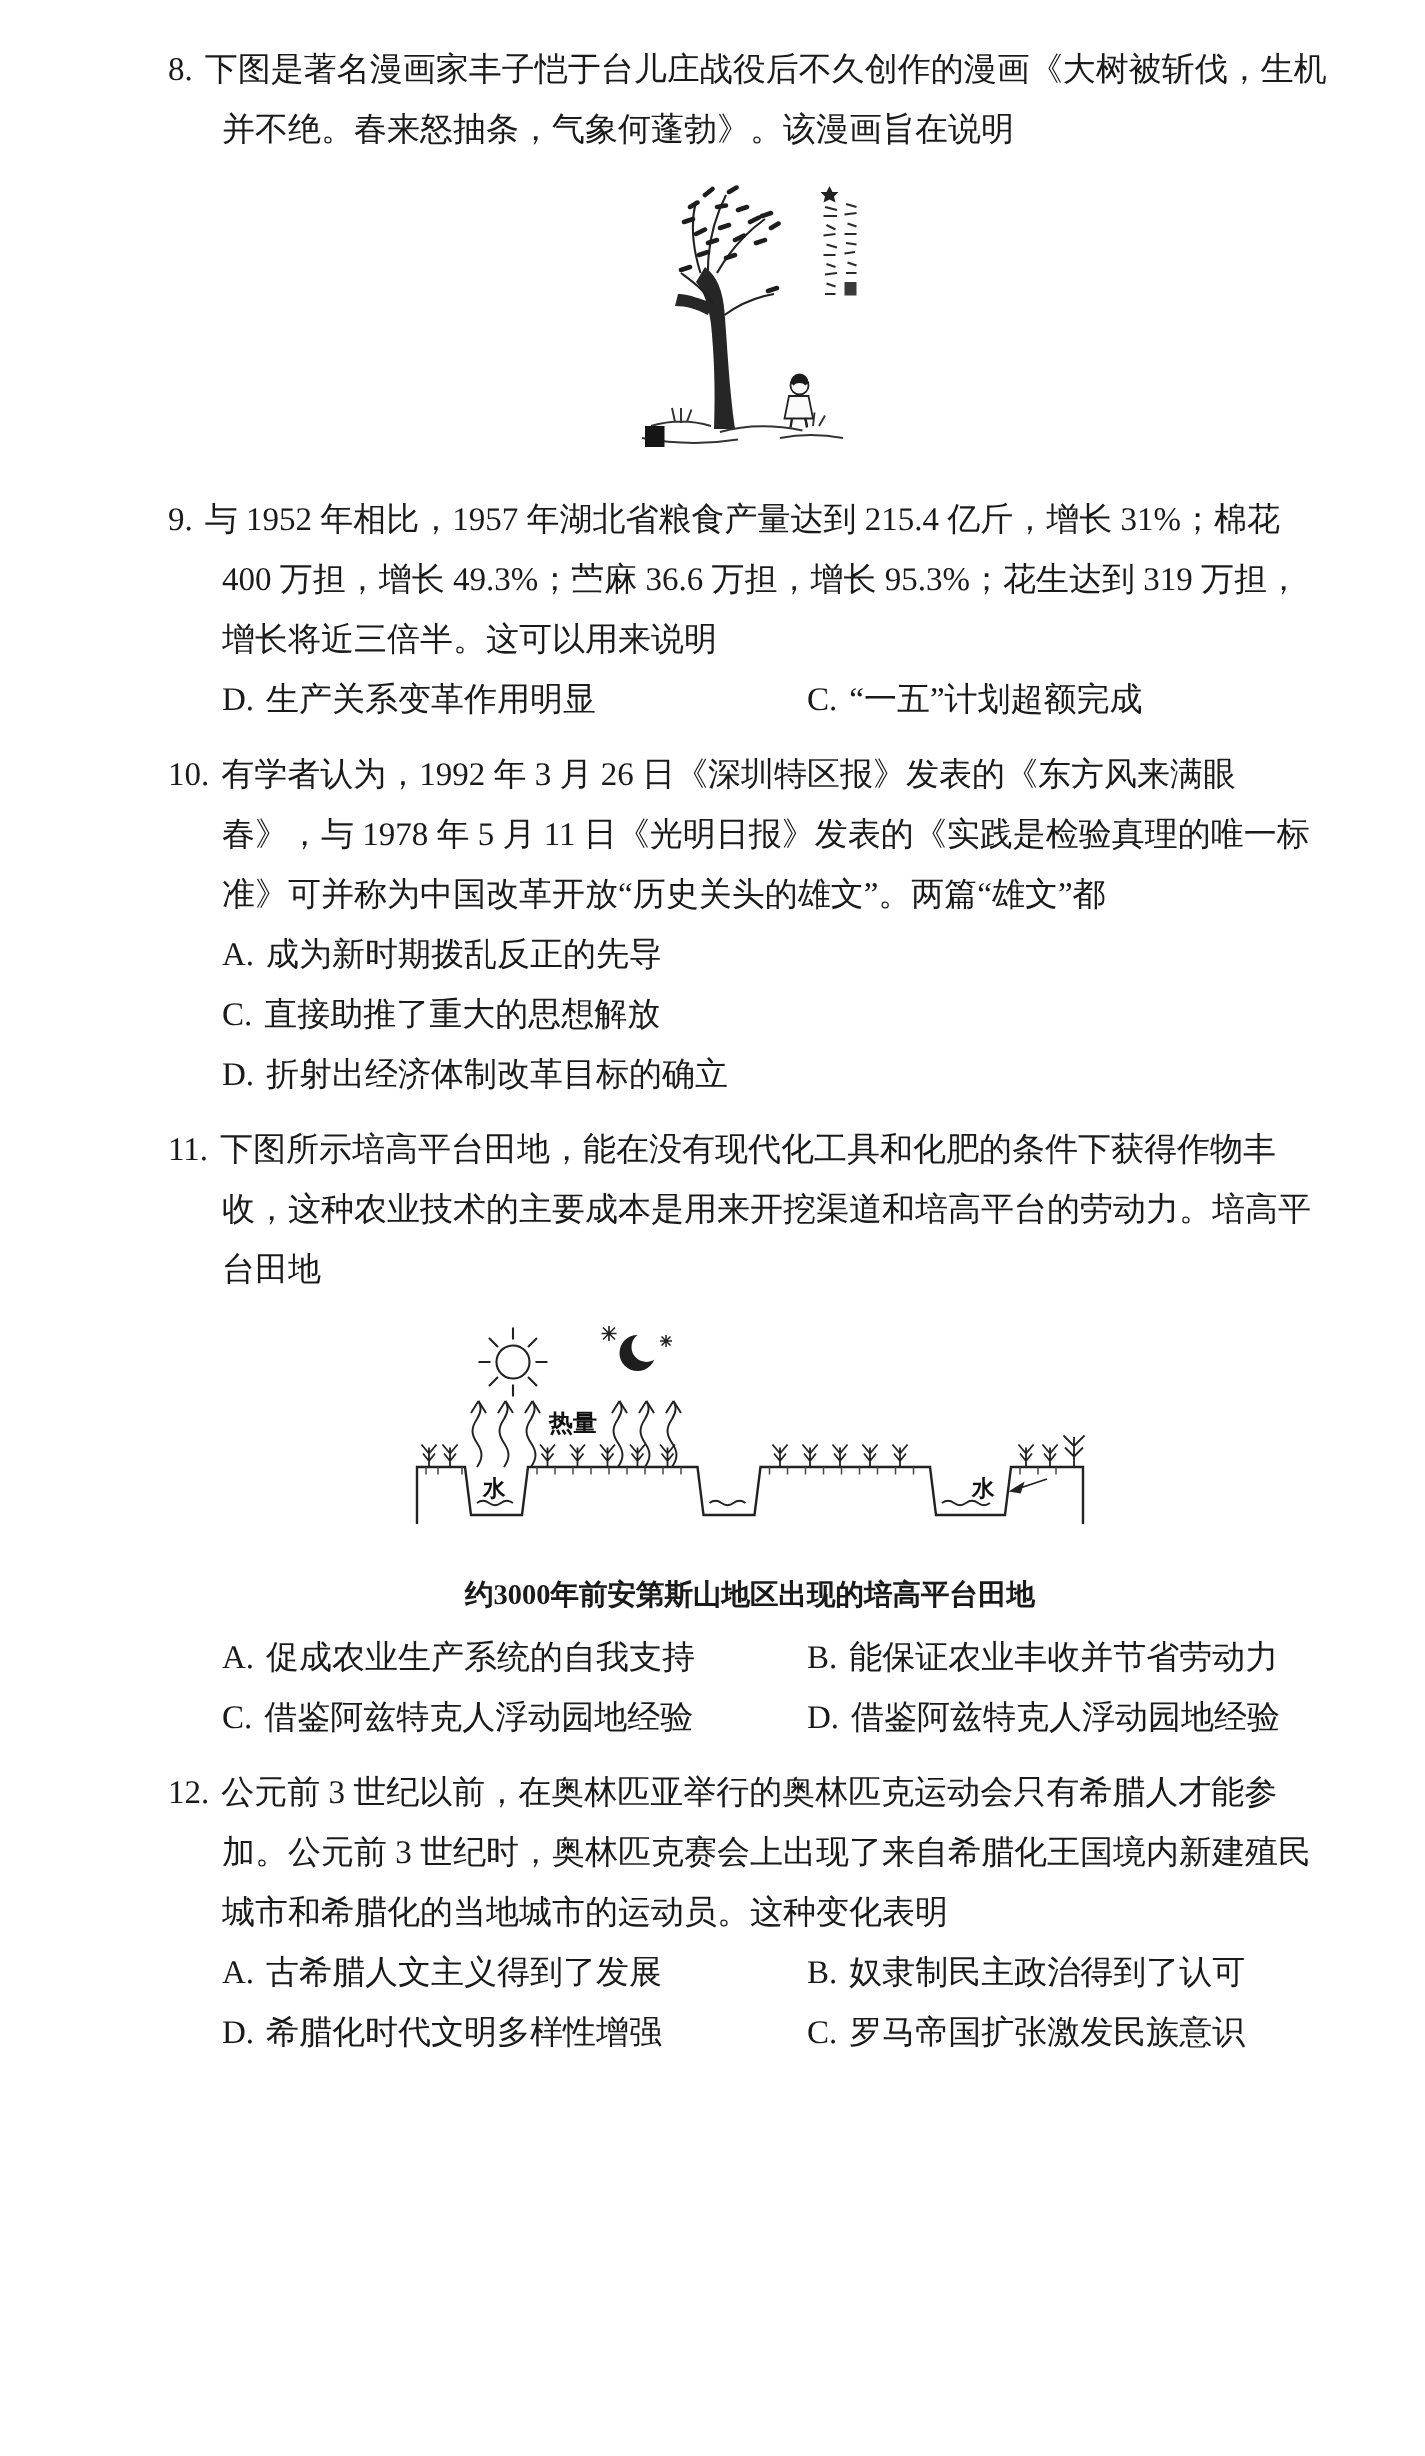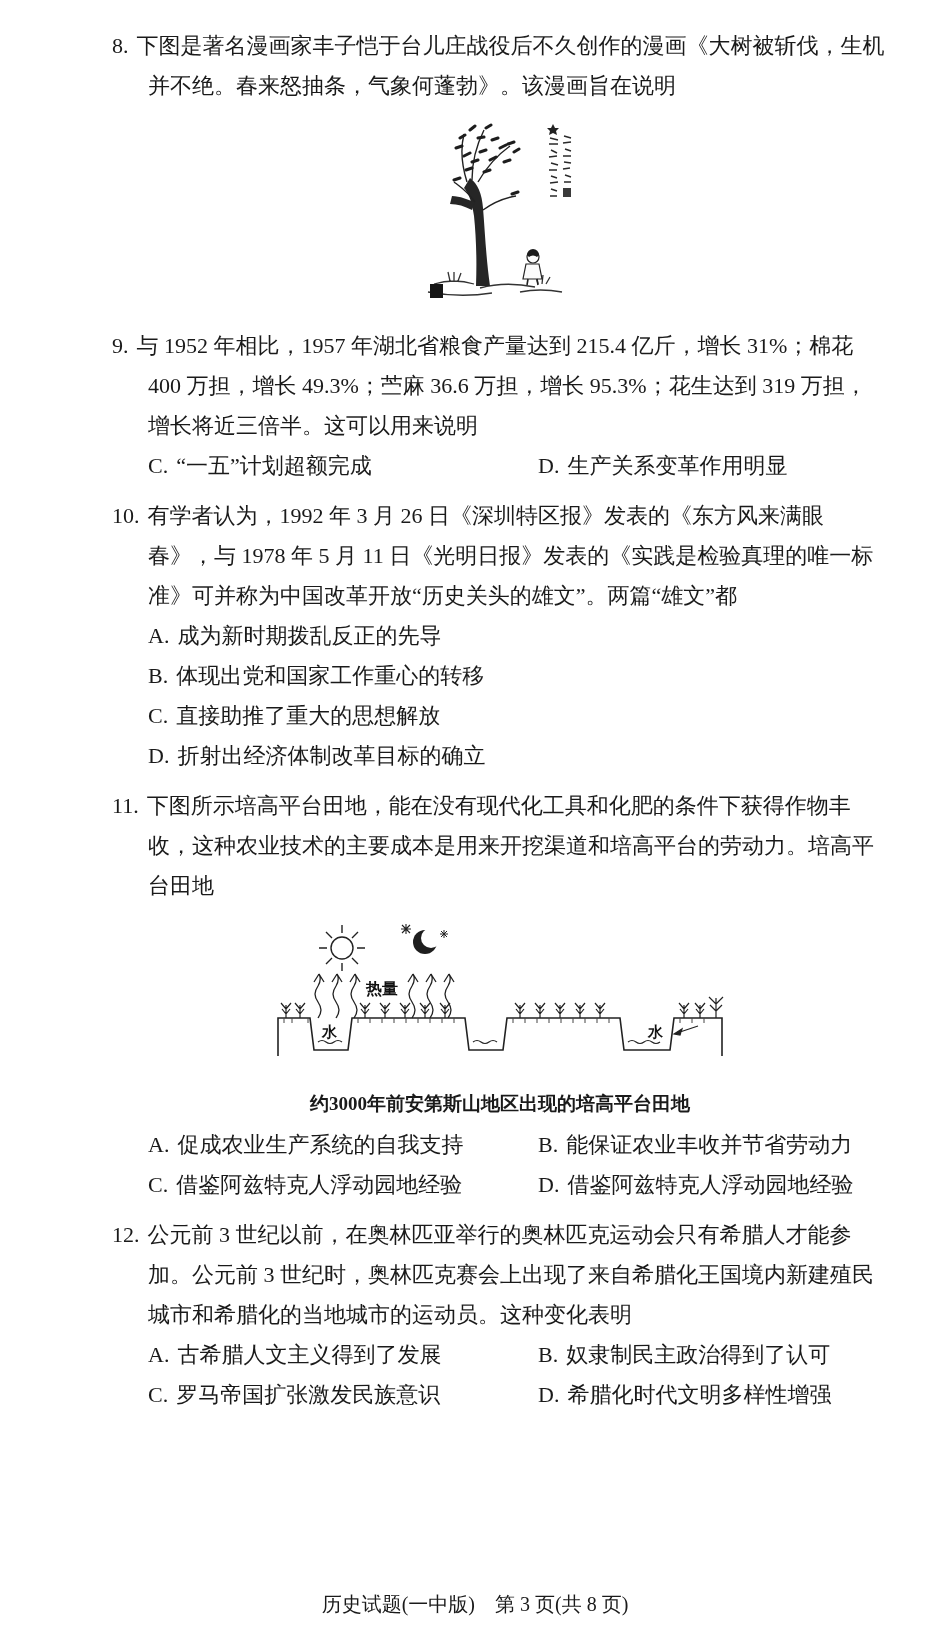--- a/index.html
+++ b/index.html
@@ -85,8 +85,8 @@
     <div class="stem"><span class="qnum">9.</span><span>与 1952 年相比，1957 年湖北省粮食产量达到 215.4 亿斤，增长 31%；棉花 400 万担，增长 49.3%；苎麻 36.6 万担，增长 95.3%；花生达到 319 万担，增长将近三倍半。这可以用来说明</span></div>
     <div class="options">
       <div class="opt-row">
+        <span class="opt"><span class="opt-label">D.</span><span>生产关系变革作用明显</span></span>
         <span class="opt"><span class="opt-label">C.</span><span>“一五”计划超额完成</span></span>
-        <span class="opt"><span class="opt-label">D.</span><span>生产关系变革作用明显</span></span>
       </div>
     </div>
   </div>

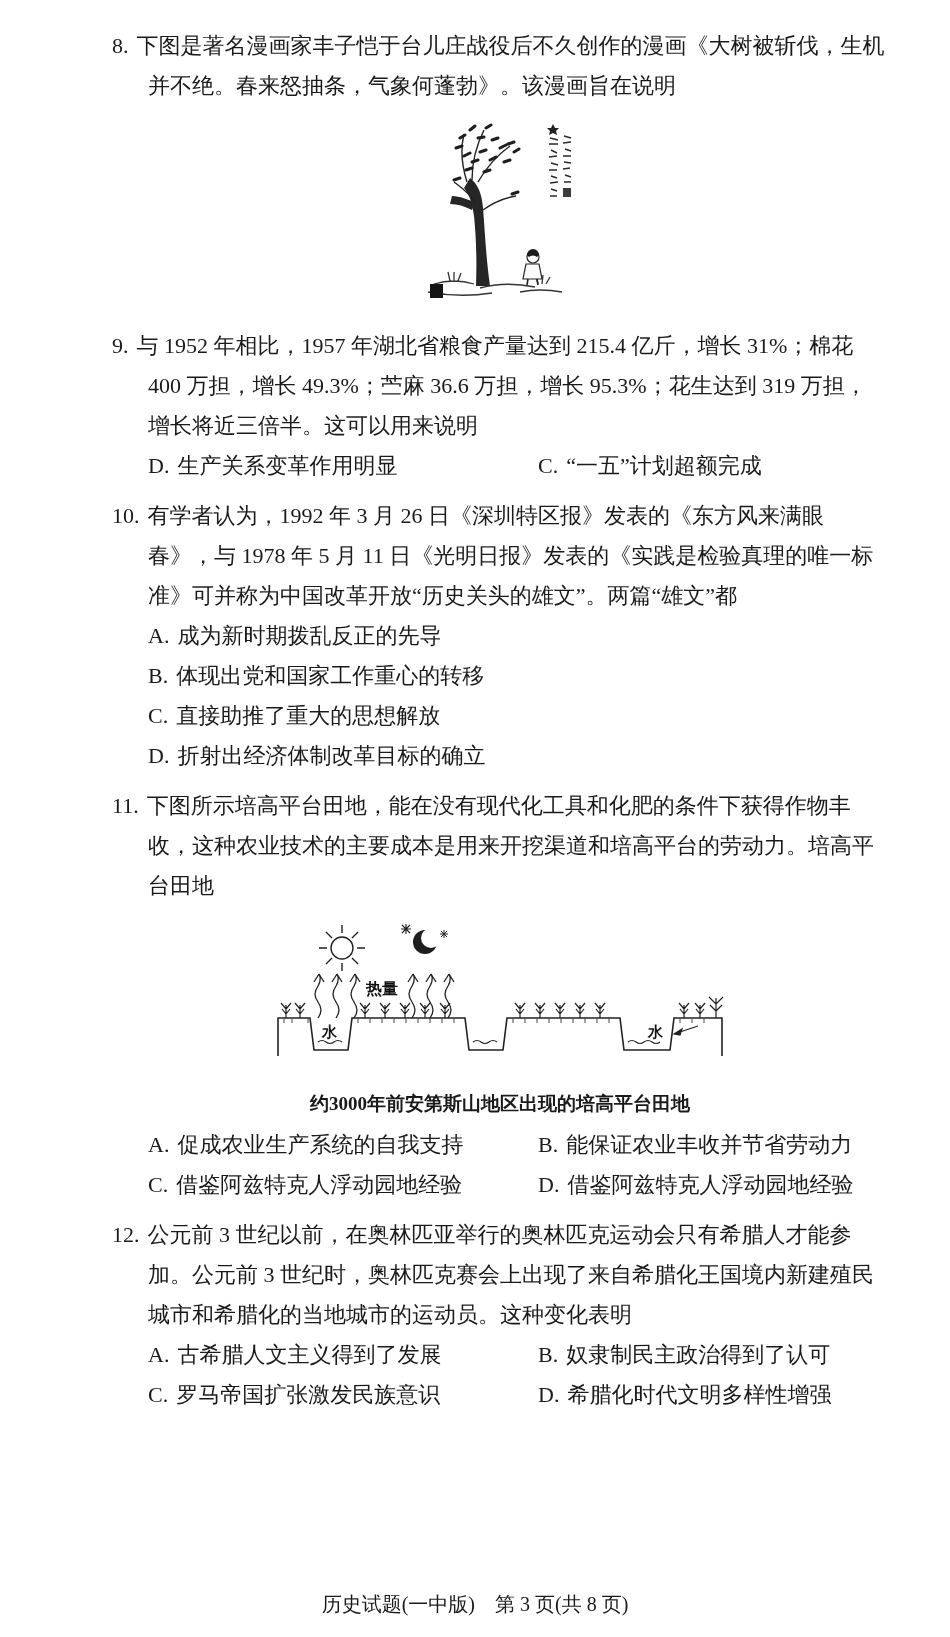--- a/index.html
+++ b/index.html
@@ -95,7 +95,6 @@
     <div class="stem"><span class="qnum">10.</span><span>有学者认为，1992 年 3 月 26 日《深圳特区报》发表的《东方风来满眼春》，与 1978 年 5 月 11 日《光明日报》发表的《实践是检验真理的唯一标准》可并称为中国改革开放“历史关头的雄文”。两篇“雄文”都</span></div>
     <div class="options single">
       <span class="opt"><span class="opt-label">A.</span><span>成为新时期拨乱反正的先导</span></span>
-      <span class="opt"><span class="opt-label">B.</span><span>体现出党和国家工作重心的转移</span></span>
       <span class="opt"><span class="opt-label">C.</span><span>直接助推了重大的思想解放</span></span>
       <span class="opt"><span class="opt-label">D.</span><span>折射出经济体制改革目标的确立</span></span>
     </div>

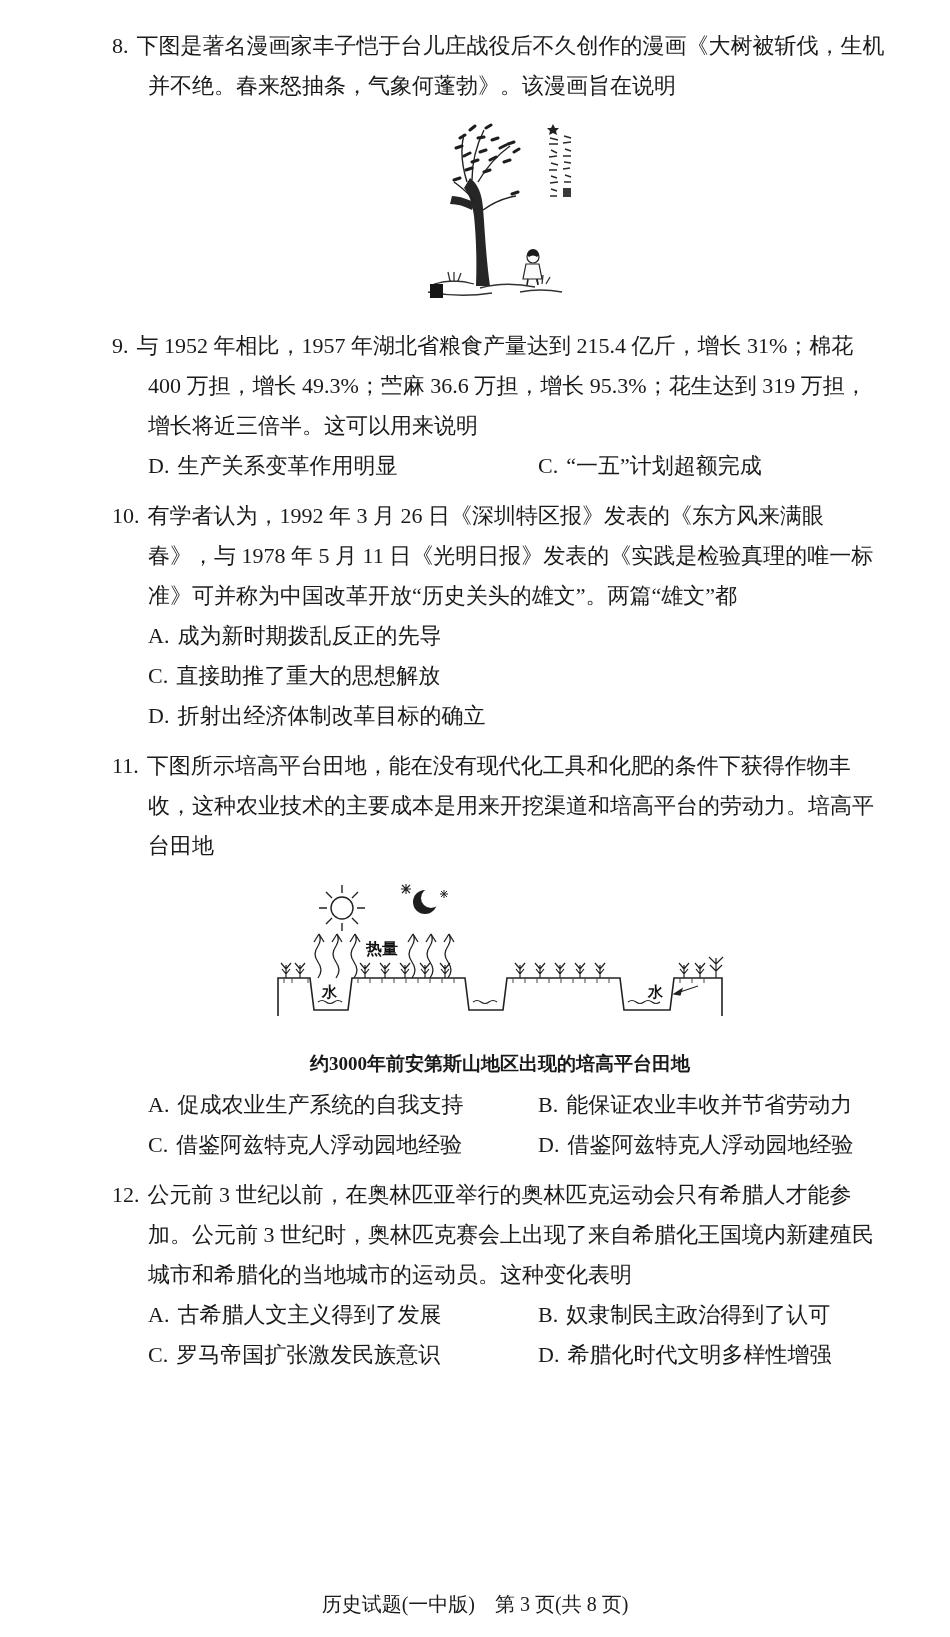--- a/index.html
+++ b/index.html
@@ -166,8 +166,8 @@
         <span class="opt"><span class="opt-label">B.</span><span>奴隶制民主政治得到了认可</span></span>
       </div>
       <div class="opt-row">
+        <span class="opt"><span class="opt-label">D.</span><span>希腊化时代文明多样性增强</span></span>
         <span class="opt"><span class="opt-label">C.</span><span>罗马帝国扩张激发民族意识</span></span>
-        <span class="opt"><span class="opt-label">D.</span><span>希腊化时代文明多样性增强</span></span>
       </div>
     </div>
   </div>

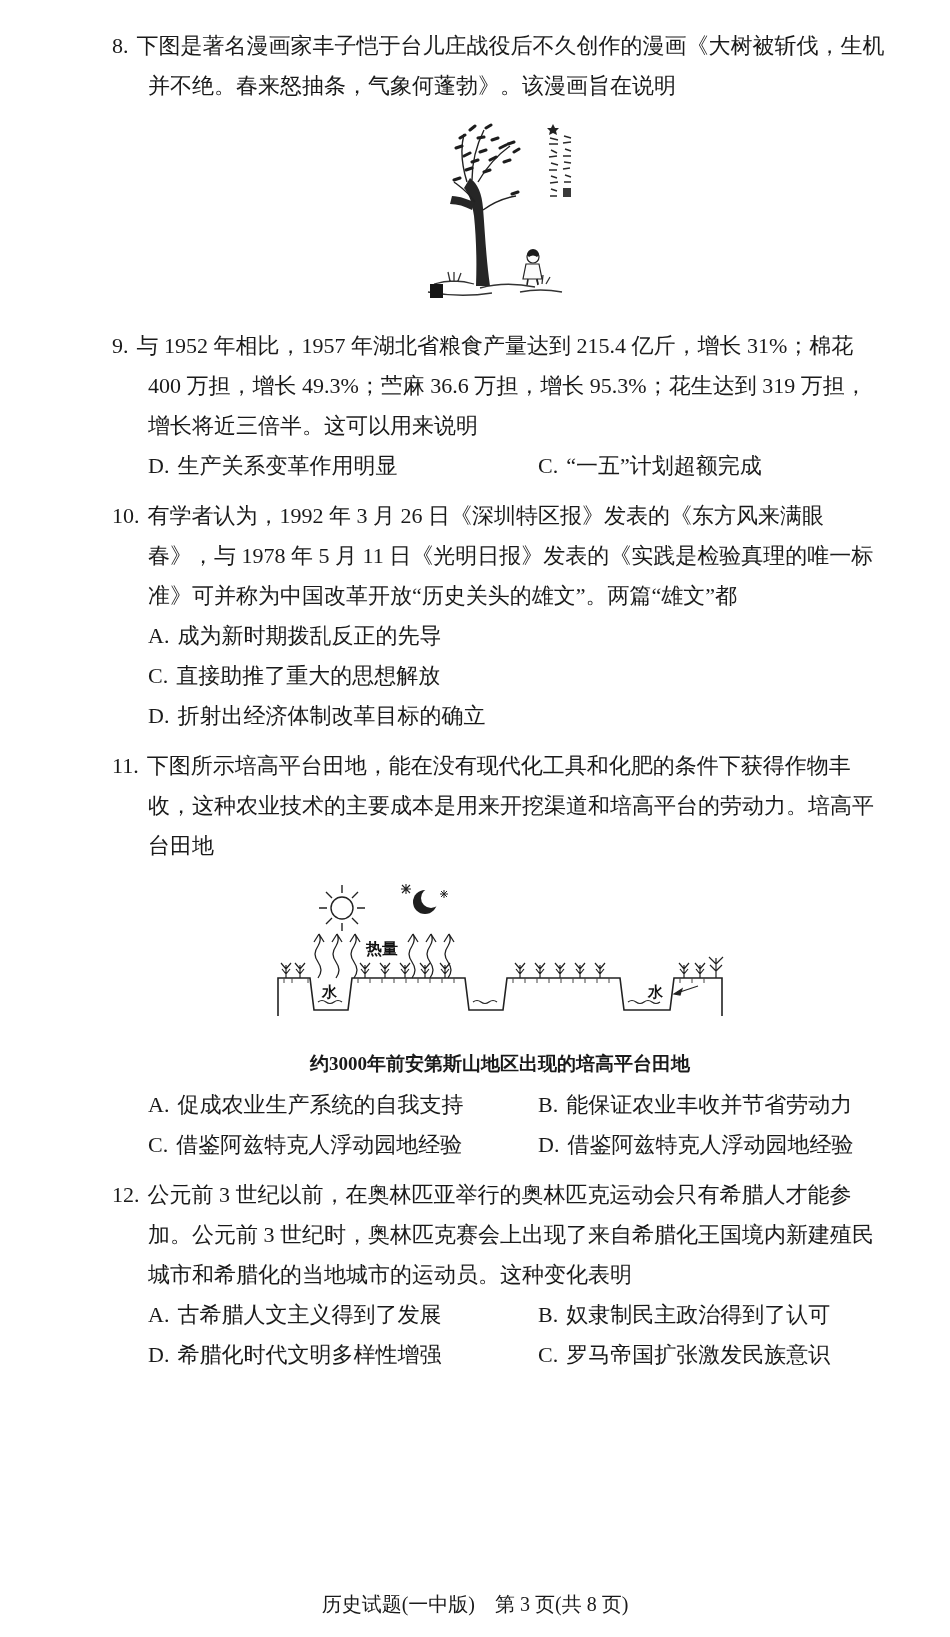--- a/index.html
+++ b/index.html
@@ -172,7 +172,6 @@
     </div>
   </div>
 
-  <div class="footer">历史试题(一中版)　第 3 页(共 8 页)</div>
 
 </div>
 

